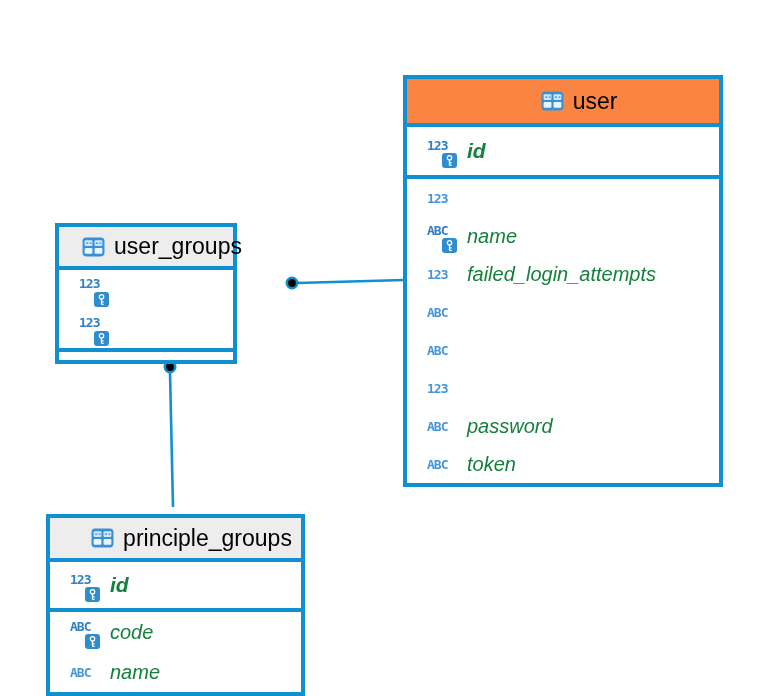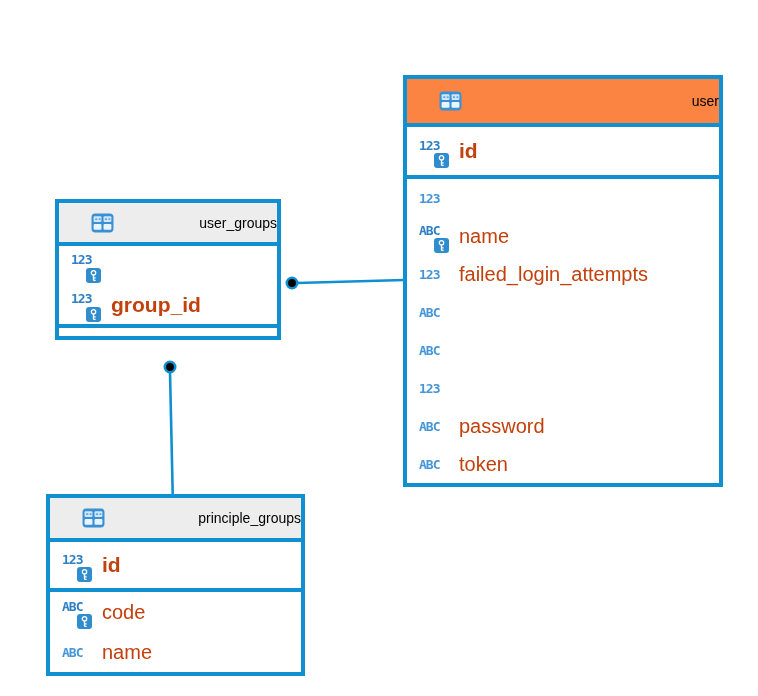--- a/index.html
+++ b/index.html
@@ -28,10 +28,10 @@
   .ertable-header {
     display:flex;
     align-items:center;
-    justify-content:space-between;
+    justify-content:center;
     gap:9px;
     border-bottom:4px solid #1090d0;
-    font-size:14px;
+    font-size:23px;
     color:#000;
     flex:0 0 auto;
     padding-left:32px;

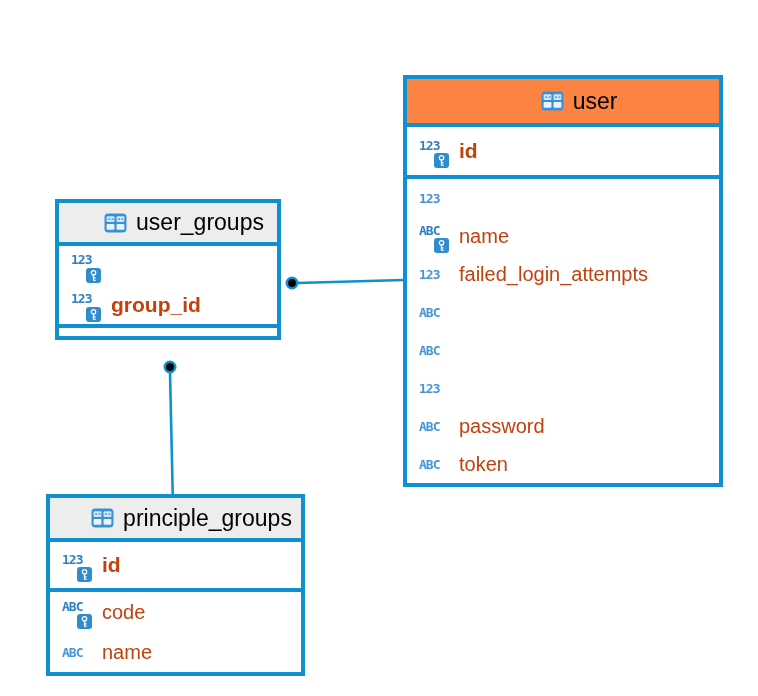--- a/index.html
+++ b/index.html
@@ -44,7 +44,7 @@
     display:flex;
     align-items:center;
     gap:9px;
-    padding:0 12px;
+    padding:0 20px;
     box-sizing:border-box;
   }
   .trow.pk .col-name { font-weight:bold; font-size:21px; }

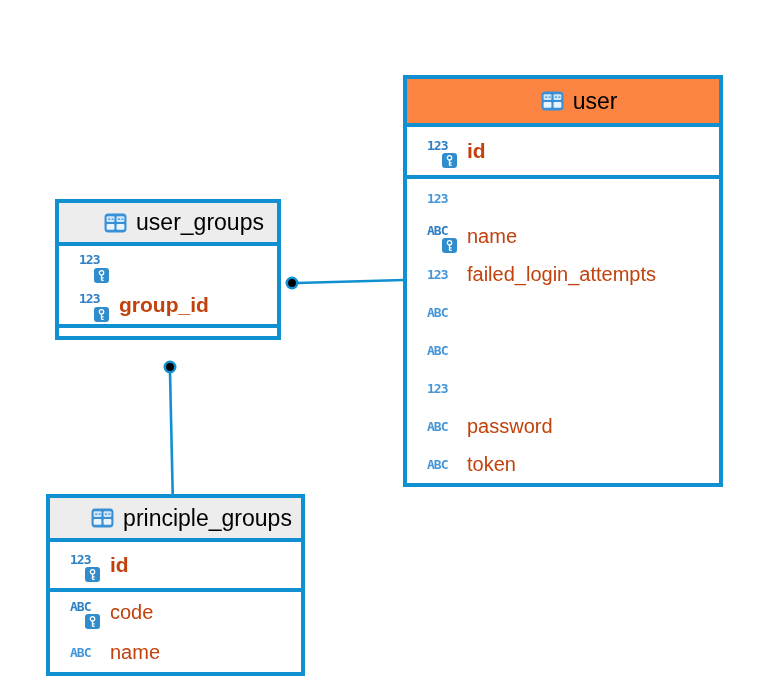--- a/index.html
+++ b/index.html
@@ -48,7 +48,7 @@
     box-sizing:border-box;
   }
   .trow.pk .col-name { font-weight:bold; font-size:21px; }
-  .col-name { font-size:20px; color:#c2410c; white-space:nowrap; }
+  .col-name { font-size:20px; color:#15803d; white-space:nowrap;font-style:italic; }
   .dtype {
     position:relative;
     width:31px; height:32px;

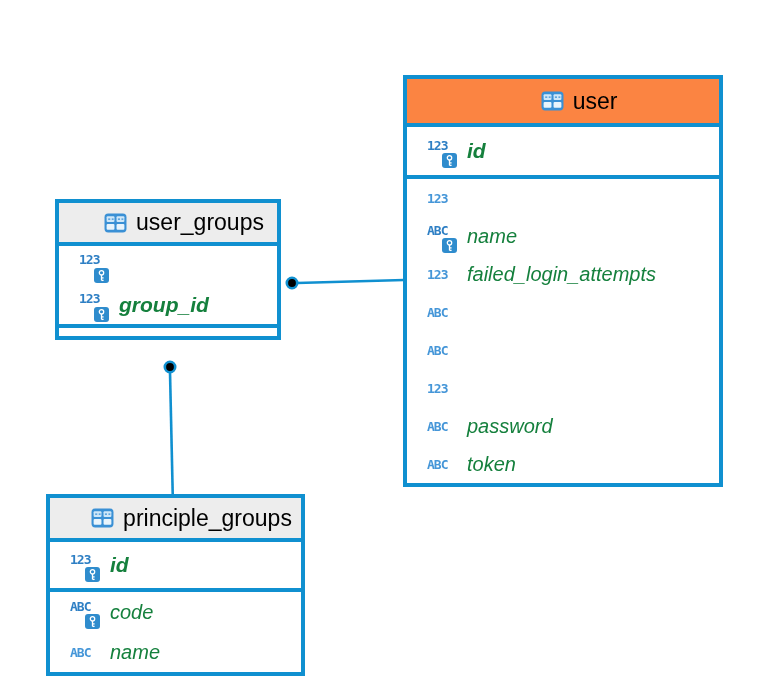--- a/index.html
+++ b/index.html
@@ -175,7 +175,7 @@
     </div>
   </div>
 
-  <div class="ertable" style="left:55px; top:199px; width:226px; height:141px;">
+  <div class="ertable" style="left:55px; top:223px; width:182px; height:141px;">
     <div class="ertable-header hdr-gray" style="height:39px;">
       <svg class="tbl-ic" viewBox="0 0 22 19" width="23" height="20">
         <rect x="0.5" y="0.5" width="21" height="18" rx="3.5" fill="#3a90d5"></rect>

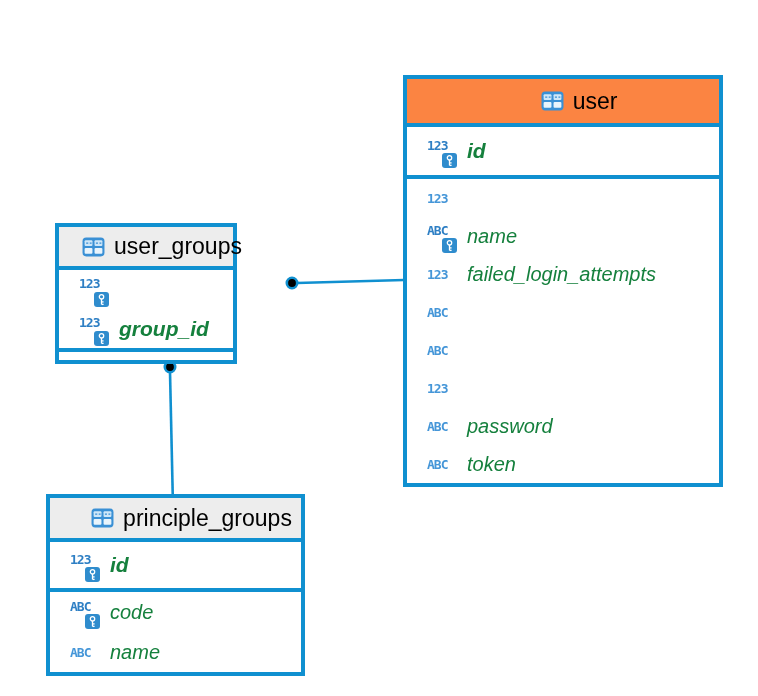--- a/index.html
+++ b/index.html
@@ -217,7 +217,6 @@
             </svg>
           </span>
         </span>
-        <span class="col-name">group_id</span>
       </div>
     </div>
     <div class="empty-strip"></div>

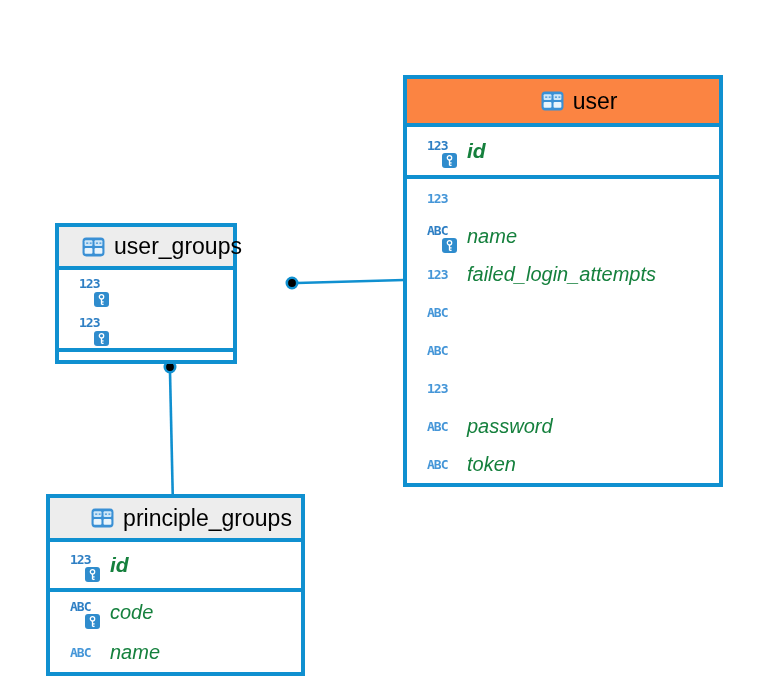--- a/index.html
+++ b/index.html
@@ -222,7 +222,7 @@
     <div class="empty-strip"></div>
   </div>
 
-  <div class="ertable" style="left:46px; top:494px; width:259px; height:182px;">
+  <div class="ertable" style="left:46px; top:514px; width:259px; height:182px;">
     <div class="ertable-header hdr-gray" style="height:40px;">
       <svg class="tbl-ic" viewBox="0 0 22 19" width="23" height="20">
         <rect x="0.5" y="0.5" width="21" height="18" rx="3.5" fill="#3a90d5"></rect>

